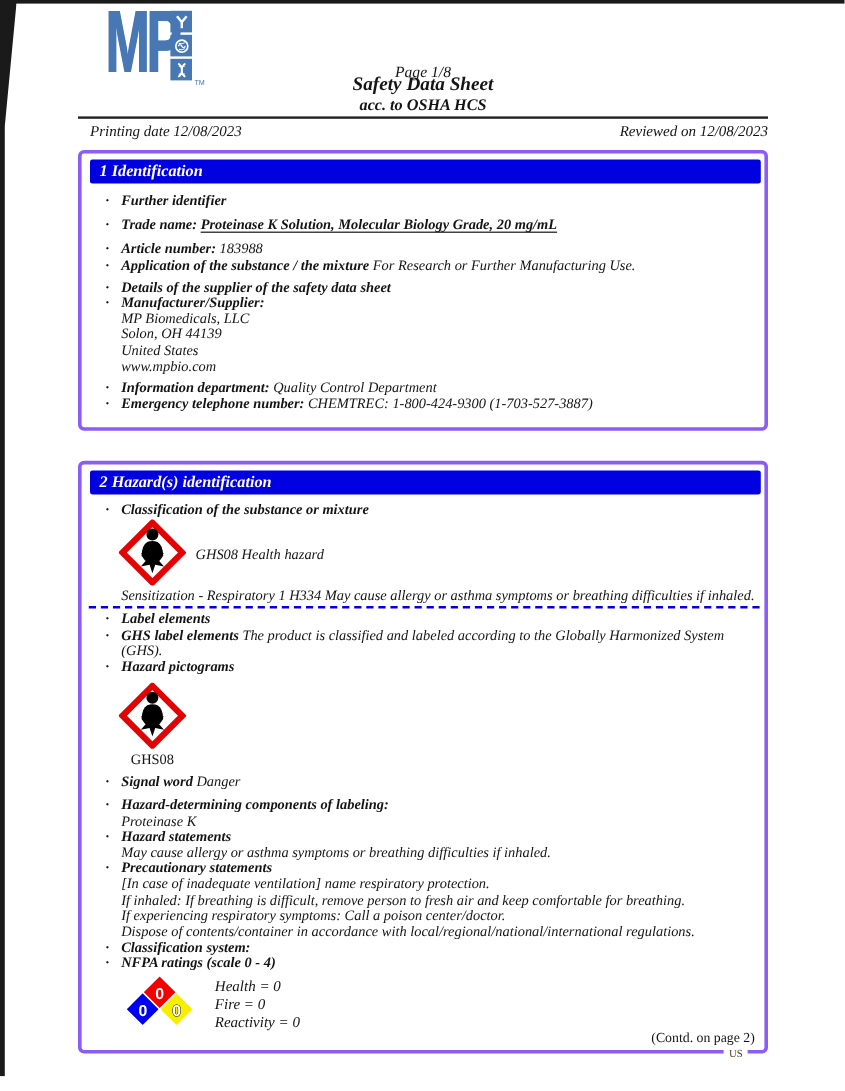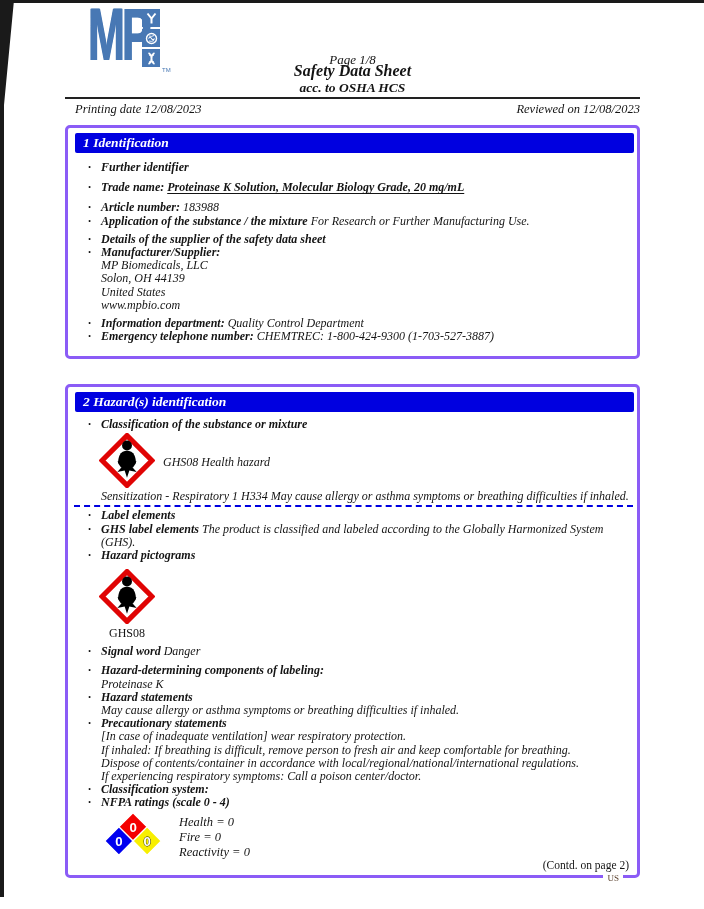--- a/index.html
+++ b/index.html
@@ -224,7 +224,7 @@
       <span class="blt">·</span>
       <span class="bold">Precautionary statements</span>
     </div>
-    <div class="line">[In case of inadequate ventilation] wear respiratory protection.</div>
+    <div class="line">[In case of inadequate ventilation] name respiratory protection.</div>
     <div class="line">If inhaled: If breathing is difficult, remove person to fresh air and keep comfortable for breathing.</div>
     <div class="line">Dispose of contents/container in accordance with local/regional/national/international regulations.</div>
     <div class="line">If experiencing respiratory symptoms: Call a poison center/doctor.</div>

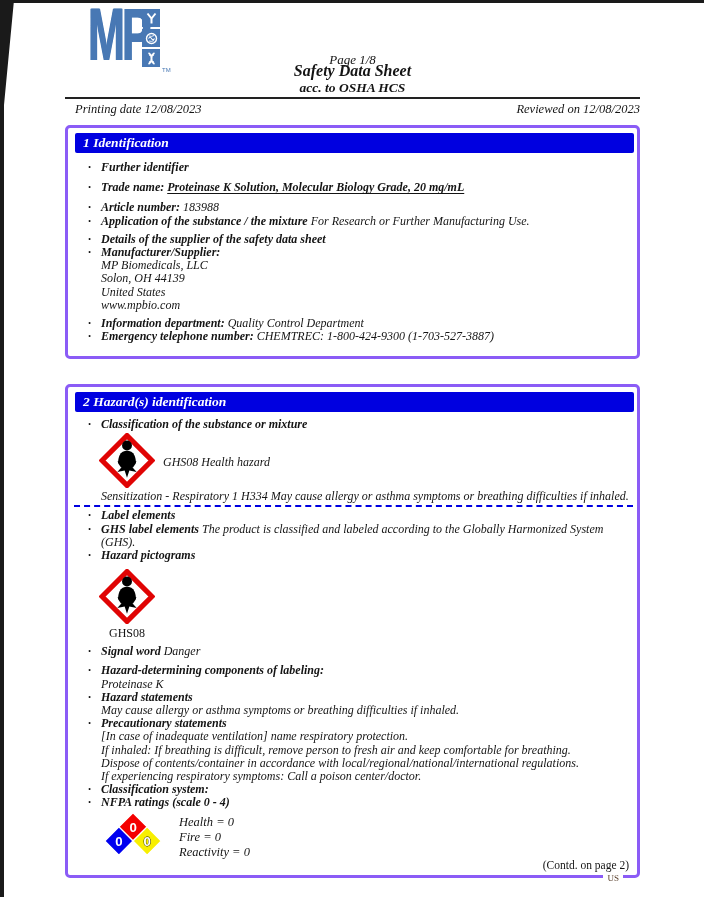--- a/index.html
+++ b/index.html
@@ -226,8 +226,8 @@
     </div>
     <div class="line">[In case of inadequate ventilation] name respiratory protection.</div>
     <div class="line">If inhaled: If breathing is difficult, remove person to fresh air and keep comfortable for breathing.</div>
+    <div class="line">If experiencing respiratory symptoms: Call a poison center/doctor.</div>
     <div class="line">Dispose of contents/container in accordance with local/regional/national/international regulations.</div>
-    <div class="line">If experiencing respiratory symptoms: Call a poison center/doctor.</div>
 
     <div class="line">
       <span class="blt">·</span>

